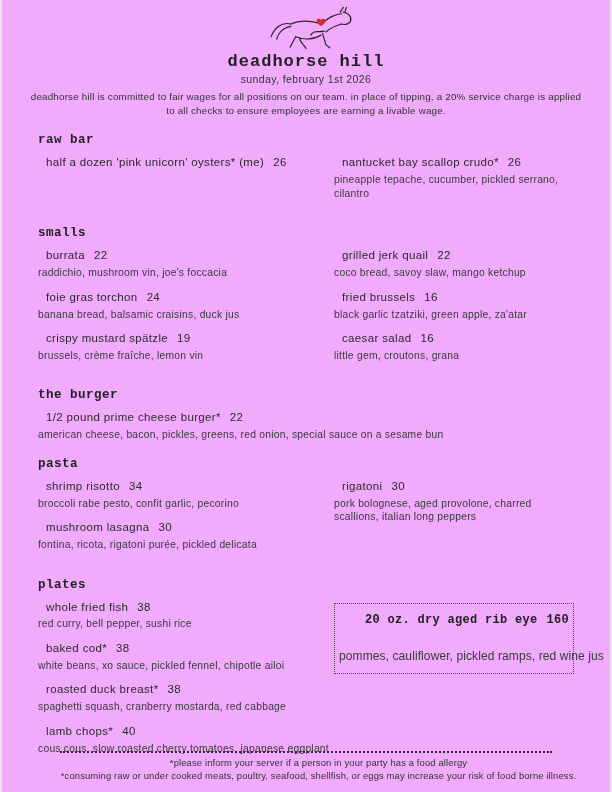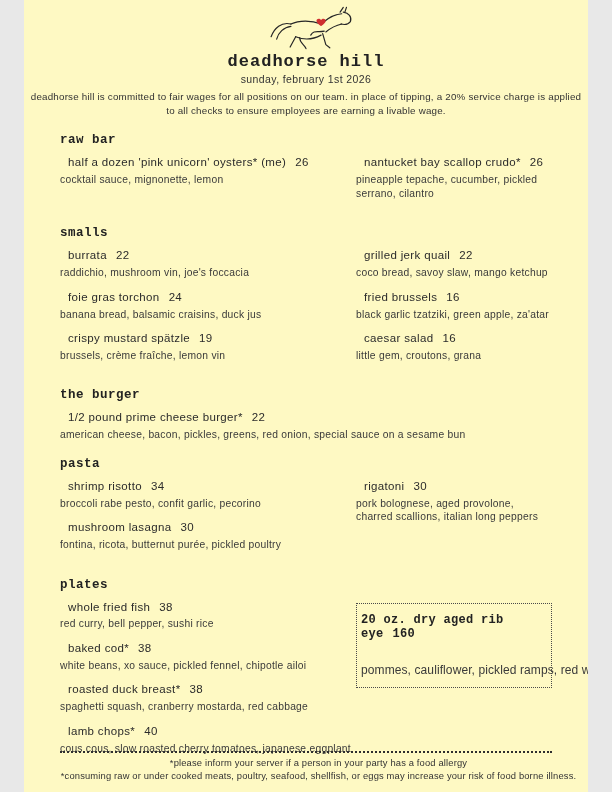--- a/index.html
+++ b/index.html
@@ -4,7 +4,7 @@
 <style>
   html,body{margin:0;padding:0;background:#e8e8e8;}
   .page{
-    width:564px;height:792px;background:#fef9c3;margin:0 auto;position:relative;
+    width:608px;height:792px;background:#f0abfc;margin:0 auto;position:relative;
     font-family:"Liberation Sans","DejaVu Sans",sans-serif;color:#2e2e2e;overflow:hidden;
     box-sizing:border-box;
   }

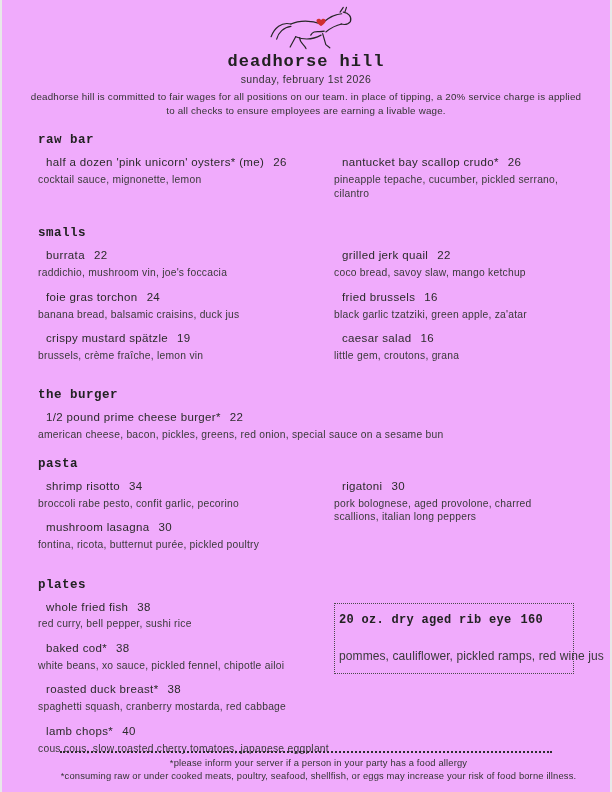--- a/index.html
+++ b/index.html
@@ -79,7 +79,6 @@
       <div class="col-left">
         <div class="item">
           <div class="iname"><span>half a dozen 'pink unicorn' oysters* (me)</span><span class="price">26</span></div>
-          <div class="idesc">cocktail sauce, mignonette, lemon</div>
         </div>
       </div>
       <div class="col-right">

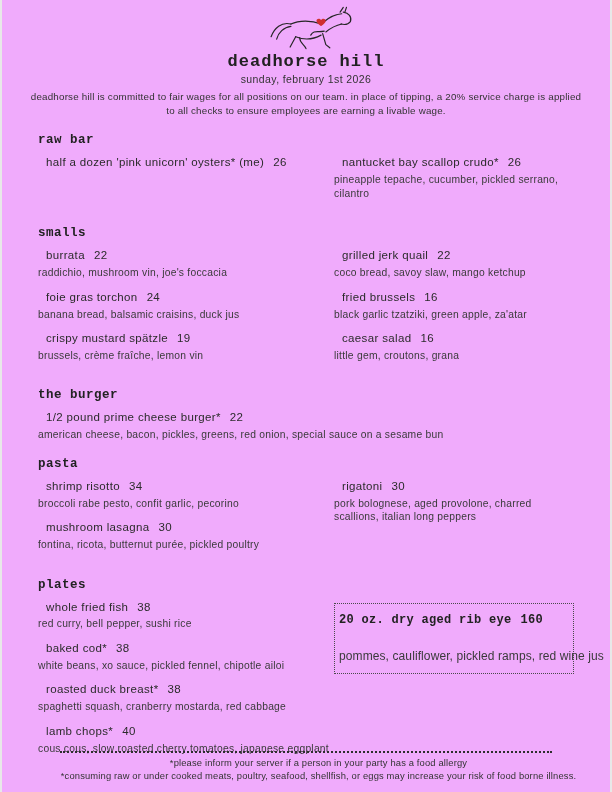--- a/index.html
+++ b/index.html
@@ -136,7 +136,7 @@
         </div>
         <div class="item">
           <div class="iname"><span>mushroom lasagna</span><span class="price">30</span></div>
-          <div class="idesc">fontina, ricota, butternut purée, pickled poultry</div>
+          <div class="idesc">fontina, ricota, rigatoni purée, pickled delicata</div>
         </div>
       </div>
       <div class="col-right">

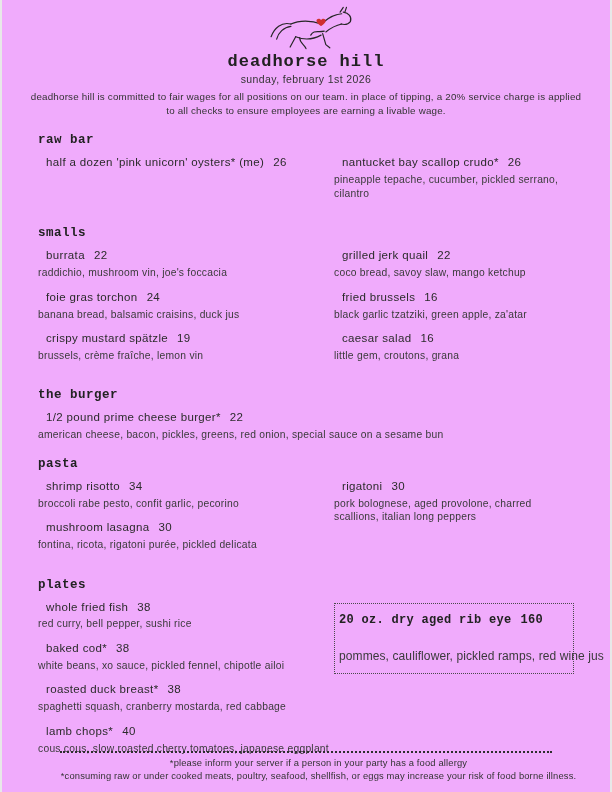--- a/index.html
+++ b/index.html
@@ -33,7 +33,7 @@
   .price{margin-left:9px;}
   .idesc{font-size:10.3px;letter-spacing:.25px;line-height:1.32;color:#3a3a3a;margin-top:3px;}
   .feature-box{
-    border:1.6px dotted #4a4a4a;text-align:left;padding:9px 4px 10px;margin-top:2px;
+    border:1.6px dotted #4a4a4a;text-align:right;padding:9px 4px 10px;margin-top:2px;
   }
   .feature-name{
     font-family:"Liberation Mono","DejaVu Sans Mono",monospace;

